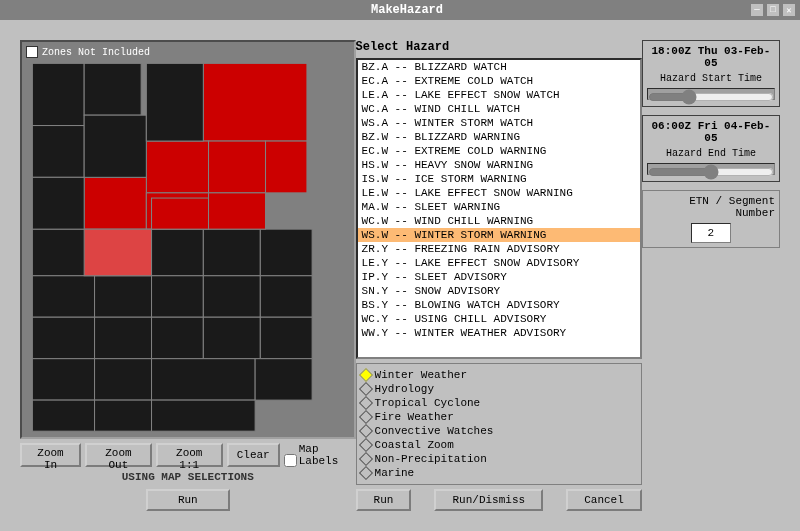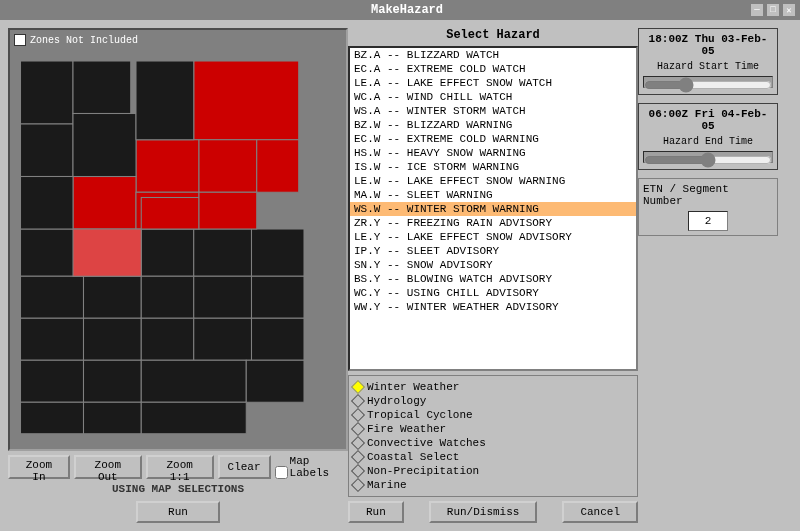--- a/index.html
+++ b/index.html
@@ -45,7 +45,7 @@
     .main-content {
       display: flex;
       height: calc(531px - 20px);
-      padding: 8px;
+      padding: 20px;
       gap: 0;
     }
 

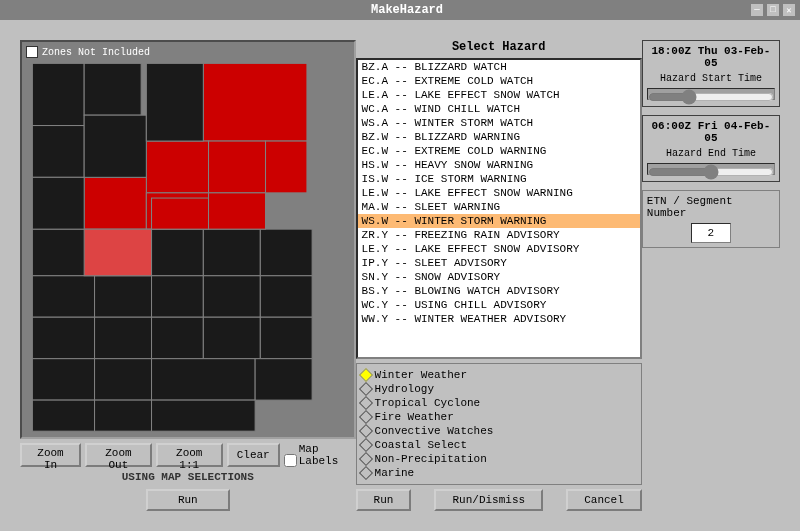--- a/index.html
+++ b/index.html
@@ -128,7 +128,7 @@
     }
 
     .select-hazard-label {
-      text-align: center;
+      text-align: left;
       font-size: 12px;
       font-weight: bold;
     }

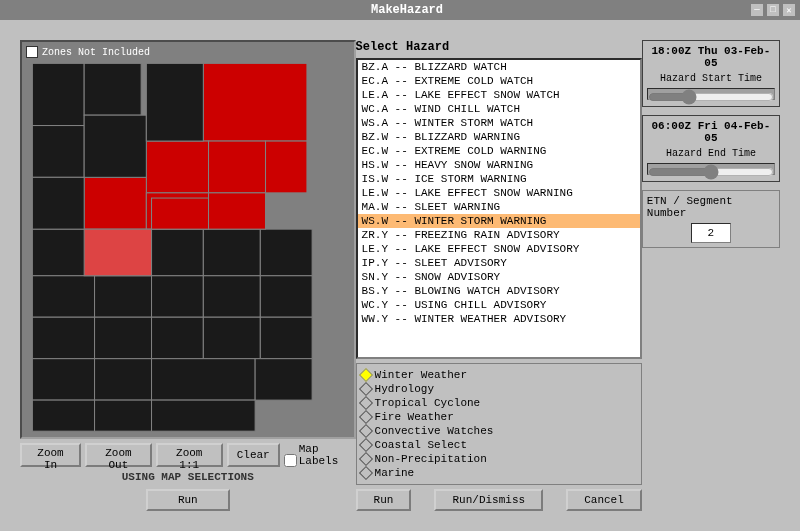--- a/index.html
+++ b/index.html
@@ -238,7 +238,7 @@
 
     .etn-label {
       font-size: 11px;
-      text-align: left;
+      text-align: right;
       margin-bottom: 4px;
     }
 

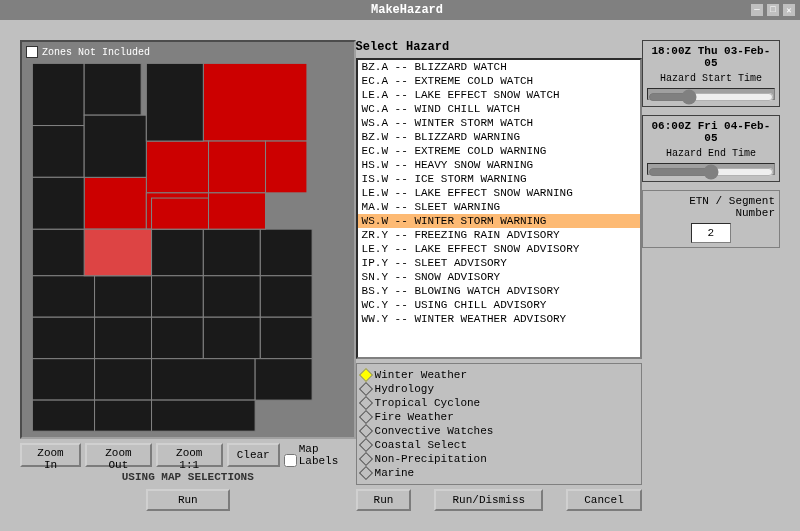--- a/index.html
+++ b/index.html
@@ -387,6 +387,7 @@
         <div class="hazard-item">IS.W -- ICE STORM WARNING</div>
         <div class="hazard-item">LE.W -- LAKE EFFECT SNOW WARNING</div>
         <div class="hazard-item">MA.W -- SLEET WARNING</div>
+        <div class="hazard-item">WC.W -- WIND CHILL WARNING</div>
         <div class="hazard-item selected">WS.W -- WINTER STORM WARNING</div>
         <div class="hazard-item">ZR.Y -- FREEZING RAIN ADVISORY</div>
         <div class="hazard-item">LE.Y -- LAKE EFFECT SNOW ADVISORY</div>

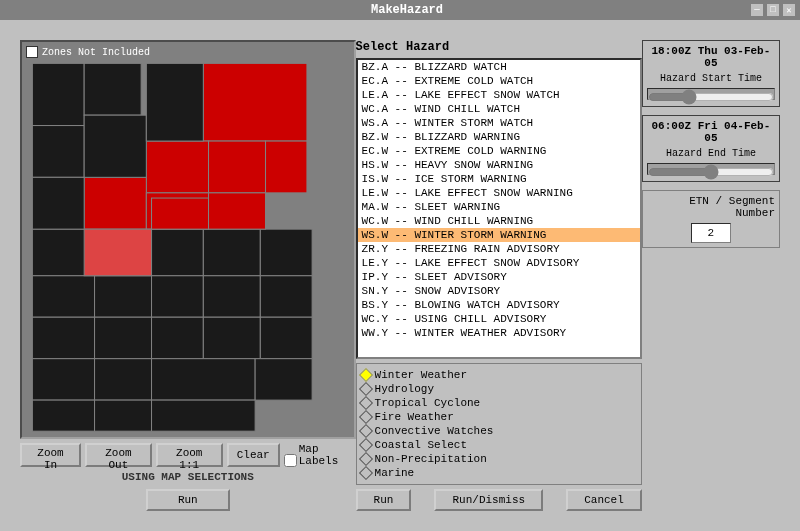--- a/index.html
+++ b/index.html
@@ -422,7 +422,7 @@
         </div>
         <div class="category-item">
           <div class="radio-diamond"></div>
-          <span class="category-label">Coastal Select</span>
+          <span class="category-label">Coastal Zoom</span>
         </div>
         <div class="category-item">
           <div class="radio-diamond"></div>

